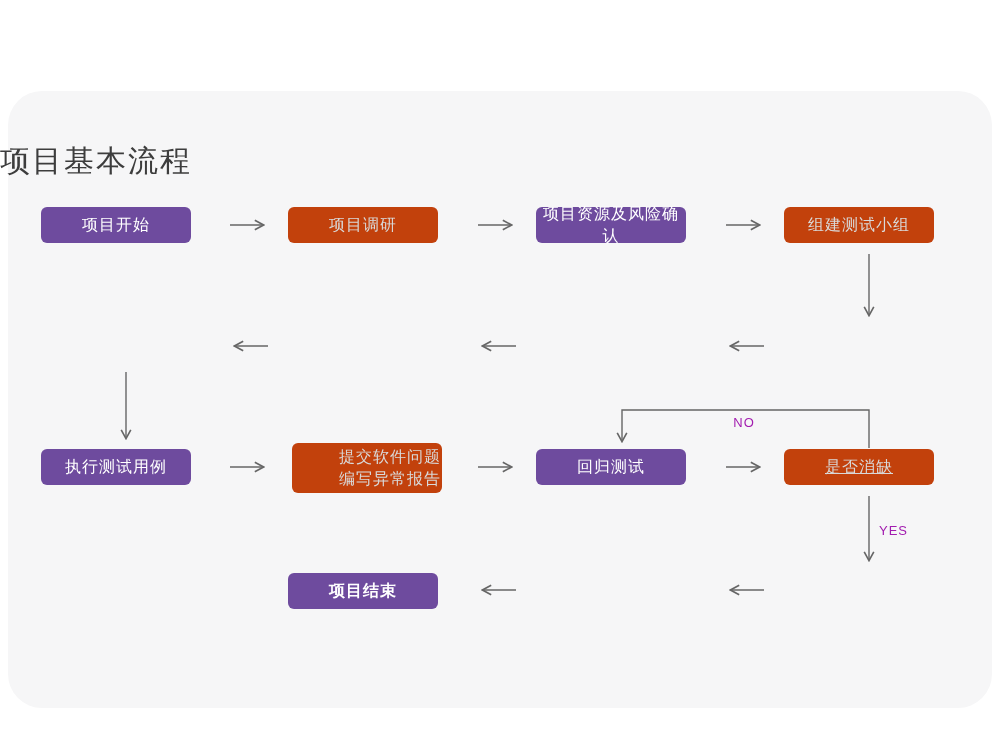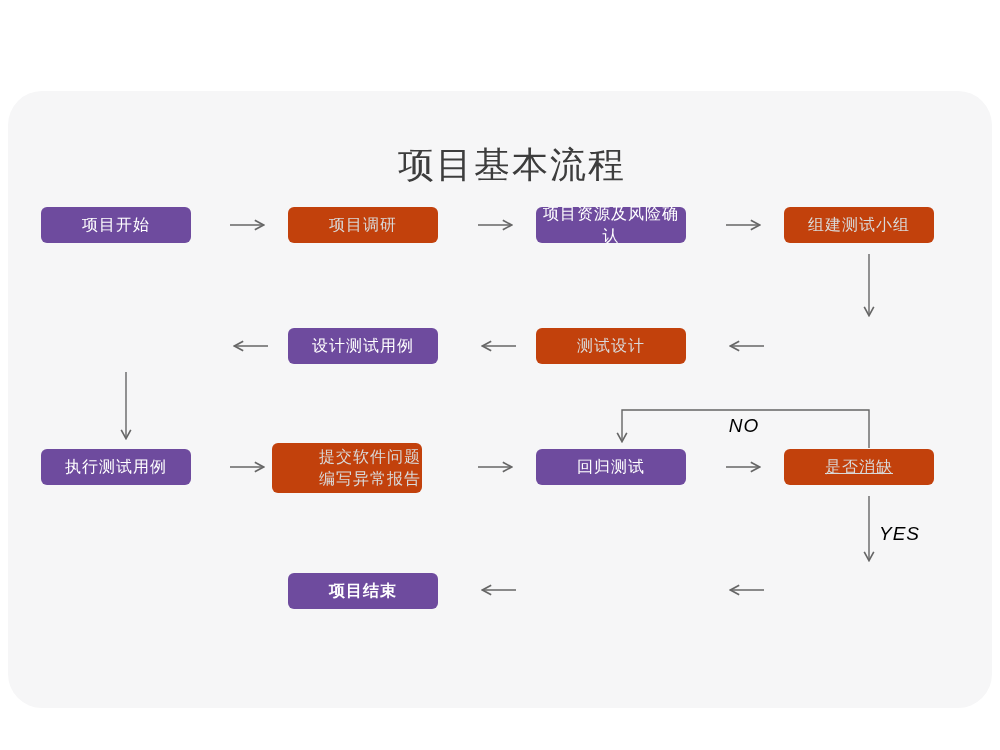--- a/index.html
+++ b/index.html
@@ -21,12 +21,10 @@
     position: absolute;
     left: 0; right: 0;
     top: 141px;
-    text-align: center;
-    font-size: 36px;
+    font-size: 30px;
     font-weight: 500;
     letter-spacing: 2px;
     color: #3d3d3d;
-    padding-left: 24px;
   }
   .node {
     position: absolute;

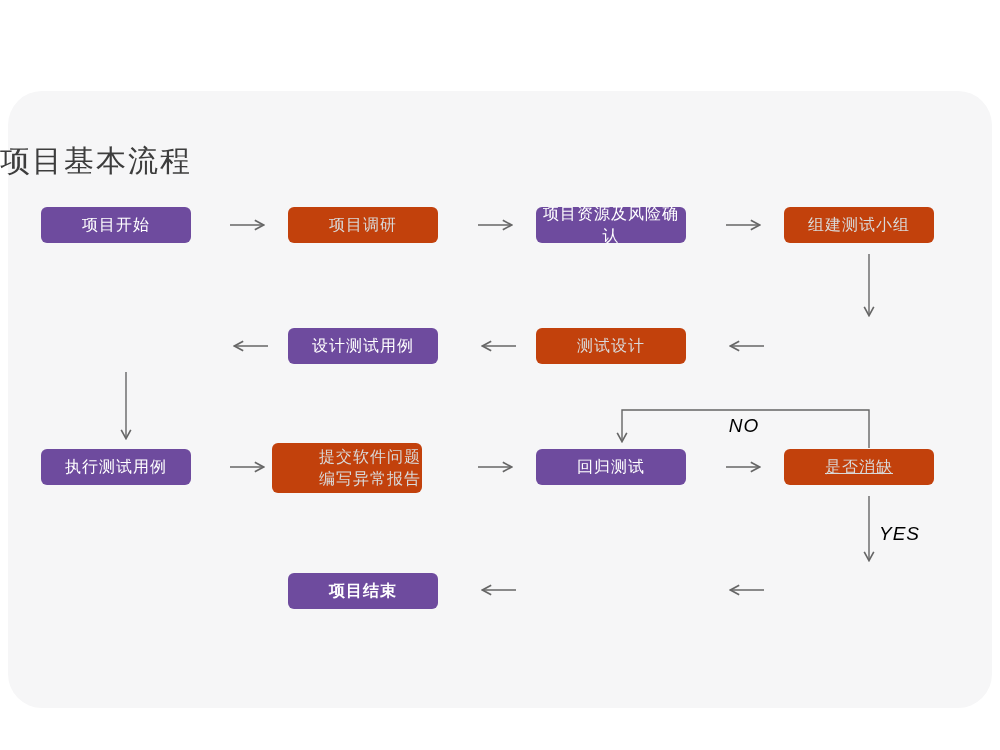--- a/index.html
+++ b/index.html
@@ -73,7 +73,6 @@
   <div class="node purple" style="left:536px; top:207px;text-align:center;">项目资源及风险确认</div>
   <div class="node gray" style="left:784px; top:207px;">组建测试小组</div>
 
-  <div class="node purple" style="left:288px; top:328px;">设计测试用例</div>
   <div class="node gray" style="left:536px; top:328px;">测试设计</div>
 
   <div class="node purple" style="left:41px;  top:449px;">执行测试用例</div>

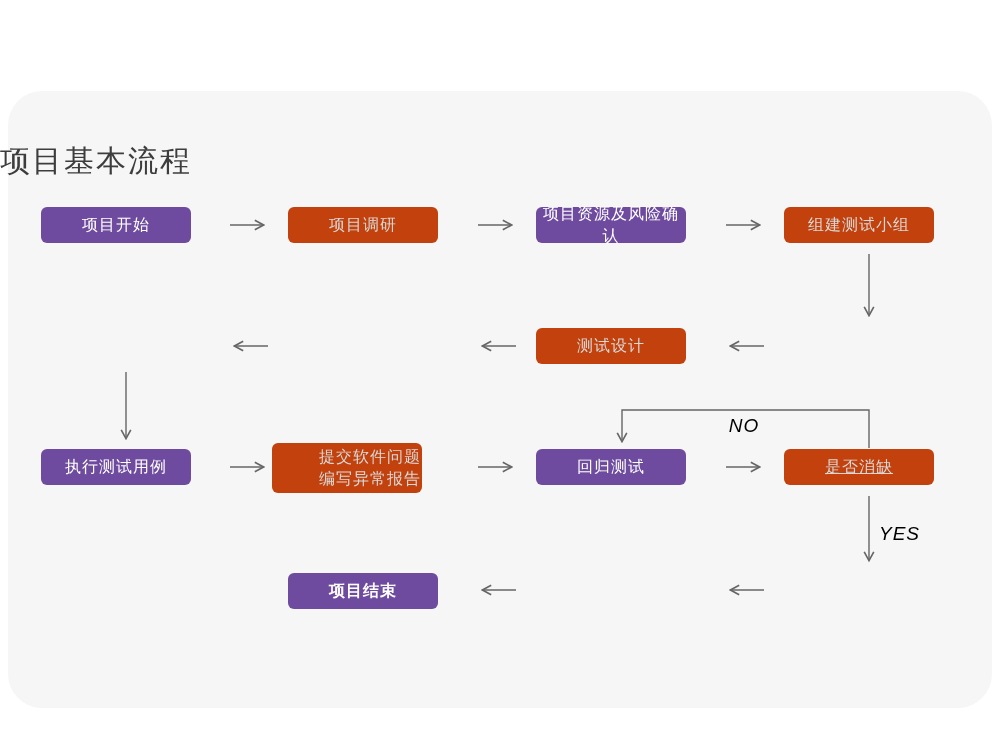--- a/index.html
+++ b/index.html
@@ -73,7 +73,6 @@
   <div class="node purple" style="left:536px; top:207px;text-align:center;">项目资源及风险确认</div>
   <div class="node gray" style="left:784px; top:207px;">组建测试小组</div>
 
-  <div class="node gray" style="left:536px; top:328px;">测试设计</div>
 
   <div class="node purple" style="left:41px;  top:449px;">执行测试用例</div>
   <div class="node gray tall" style="left:272px; top:443px;padding-left:46px;">提交软件问题

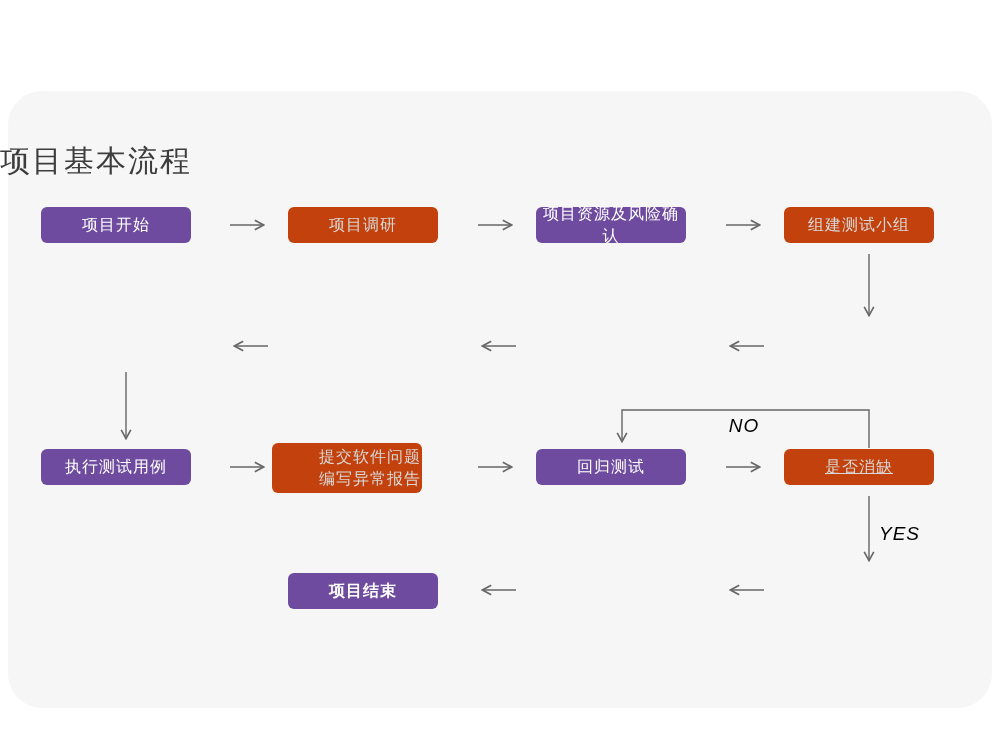--- a/index.html
+++ b/index.html
@@ -51,10 +51,9 @@
   }
   .branch-label {
     position: absolute;
-    font-size: 19px;
-    color: #000000;
+    font-size: 13px;
+    color: #a21caf;
     letter-spacing: 1px;
-    font-style: italic;
   }
   .branch-label.no  { left: 744px; top: 415px; transform: translateX(-50%); }
   .branch-label.yes { left: 879px; top: 523px; }

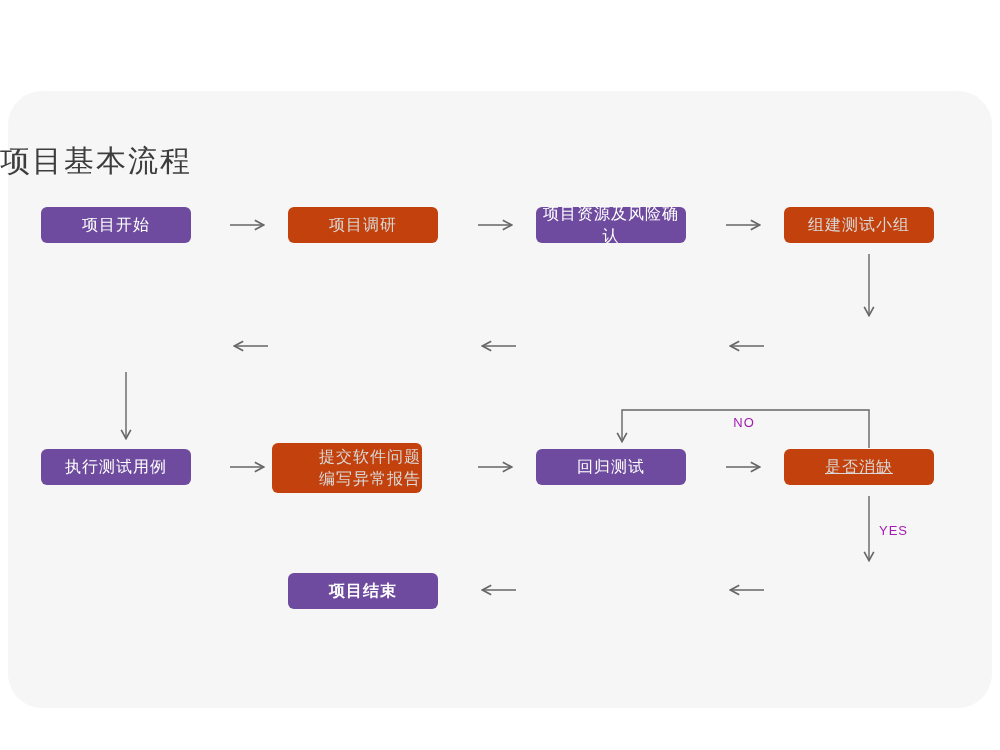--- a/index.html
+++ b/index.html
@@ -74,7 +74,7 @@
 
 
   <div class="node purple" style="left:41px;  top:449px;">执行测试用例</div>
-  <div class="node gray tall" style="left:272px; top:443px;padding-left:46px;">提交软件问题
+  <div class="node gray tall" style="left:292px; top:443px;padding-left:46px;">提交软件问题
 编写异常报告</div>
   <div class="node purple" style="left:536px; top:449px;">回归测试</div>
   <div class="node gray" style="left:784px; top:449px;text-decoration:underline;">是否消缺</div>

